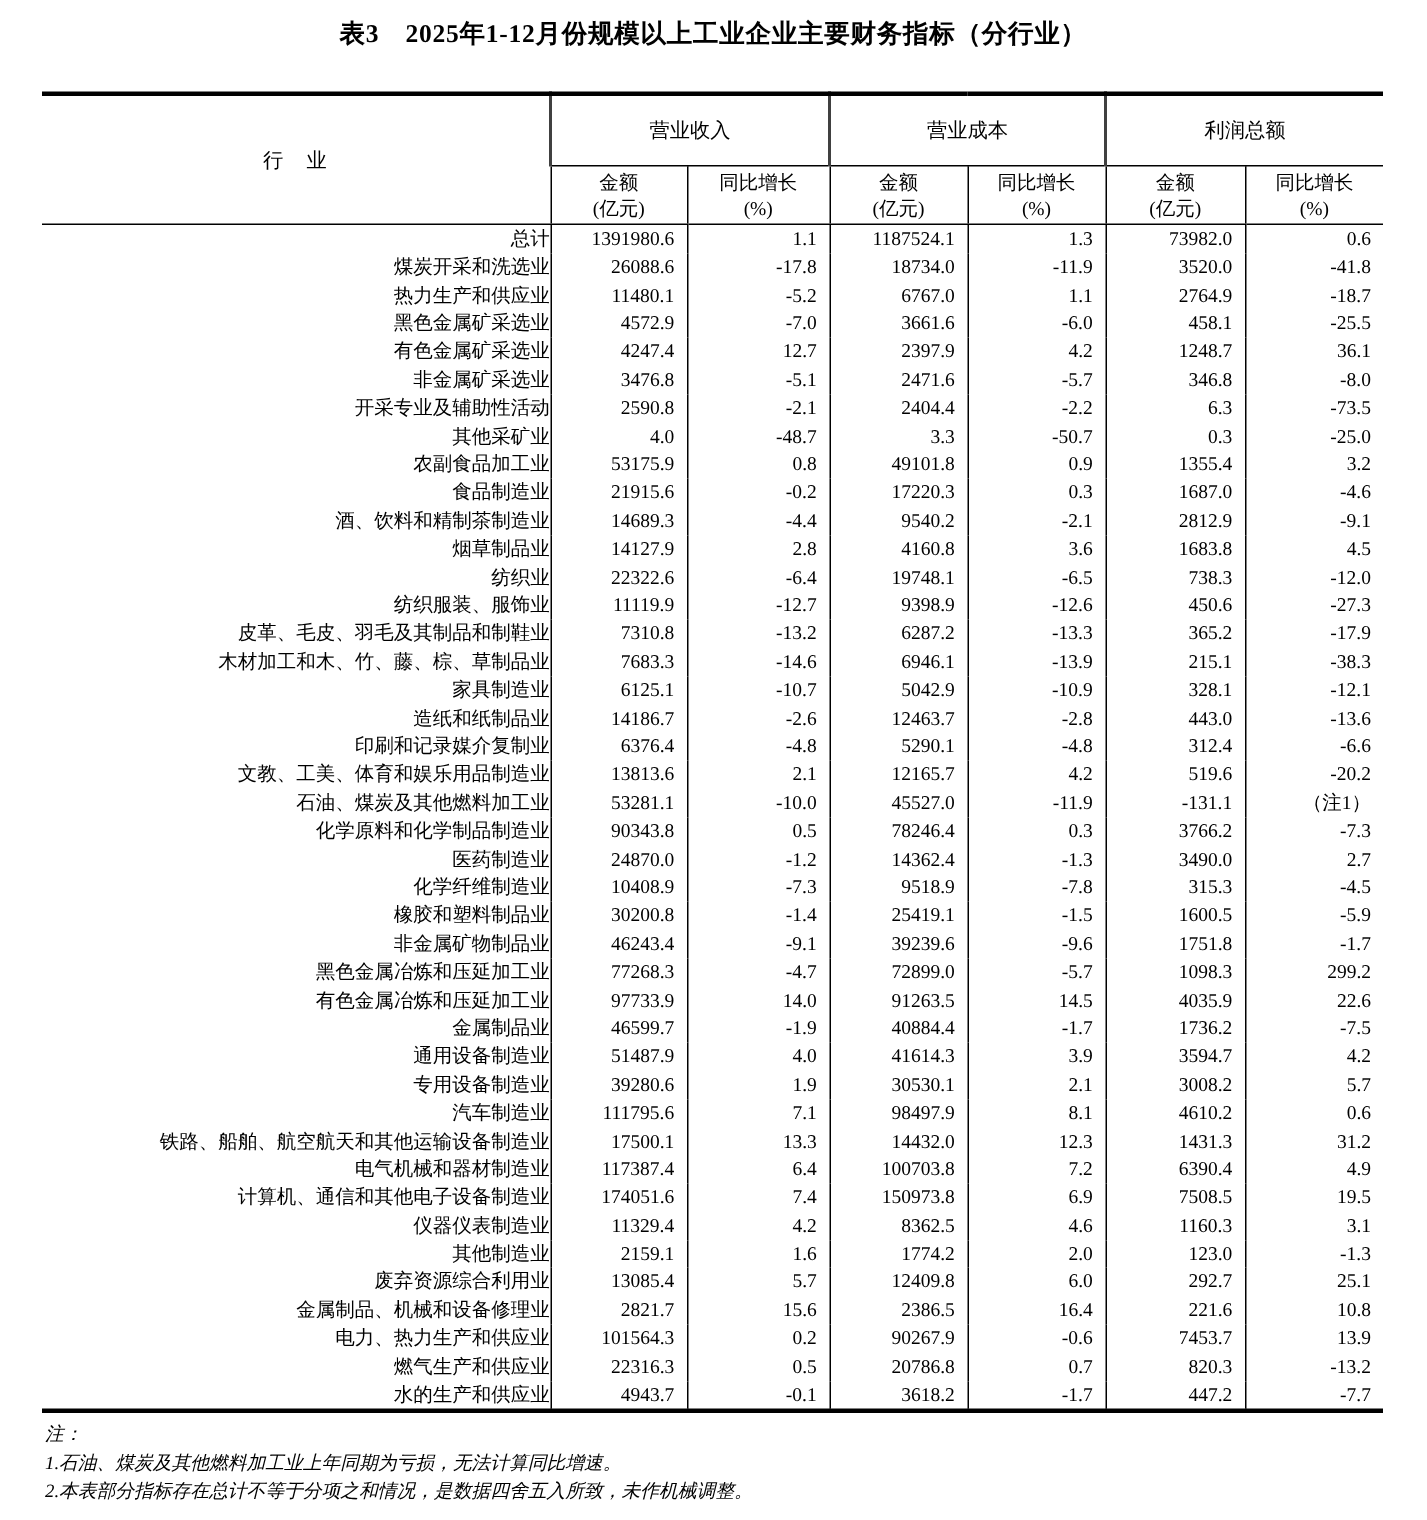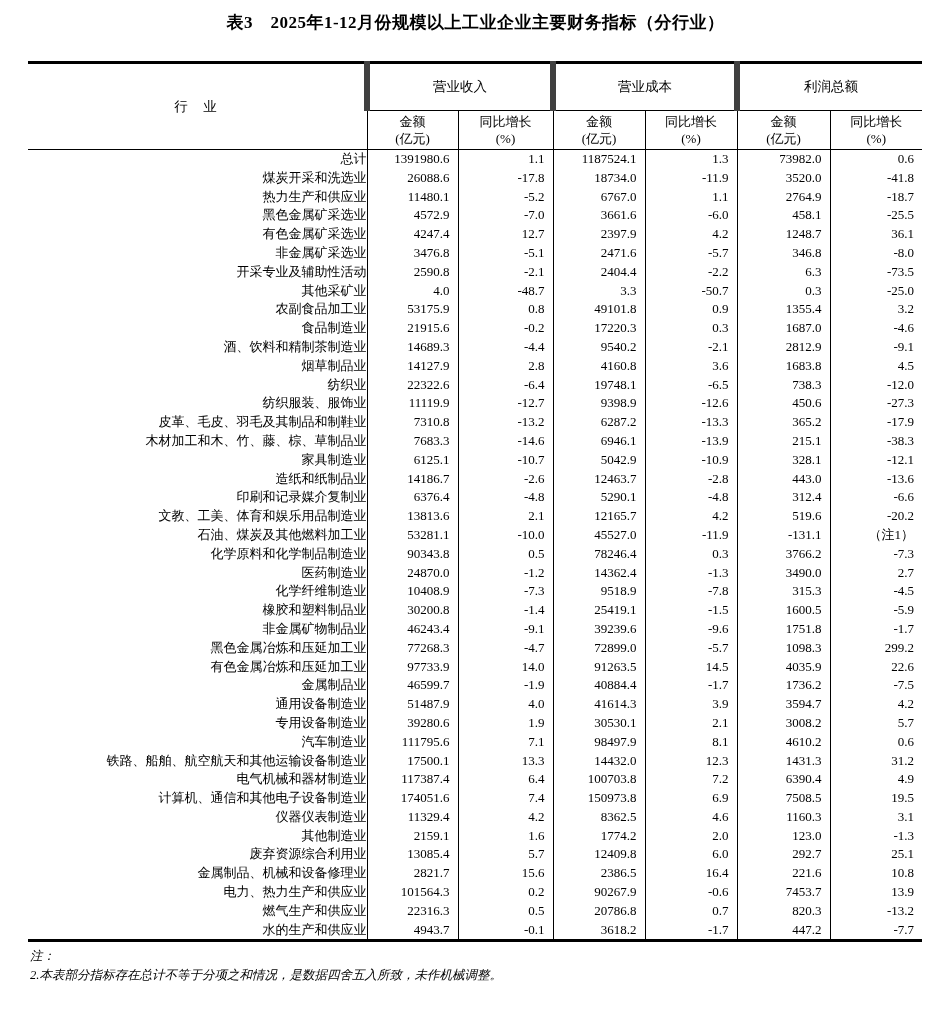--- a/index.html
+++ b/index.html
@@ -43,7 +43,7 @@
     letter-spacing: 1px;
   }
   th.group {
-    border-left: 6px solid #404040;
+    border-left: 2px solid #404040;
     border-bottom: 1px solid #000;
   }
   tr.sub-row th.sub {

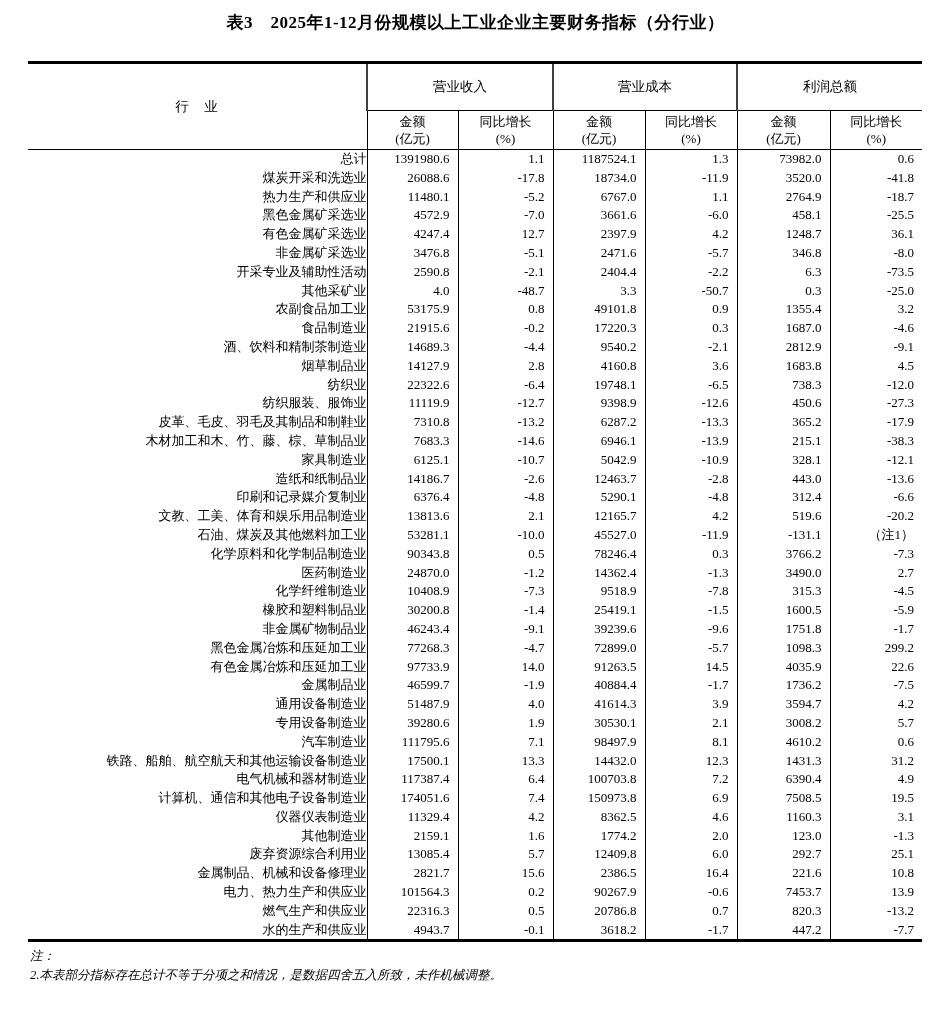--- a/index.html
+++ b/index.html
@@ -511,6 +511,7 @@
 
 <div class="notes">
   <div>注：</div>
+  <div>1.石油、煤炭及其他燃料加工业上年同期为亏损，无法计算同比增速。</div>
   <div>2.本表部分指标存在总计不等于分项之和情况，是数据四舍五入所致，未作机械调整。</div>
 </div>
 

